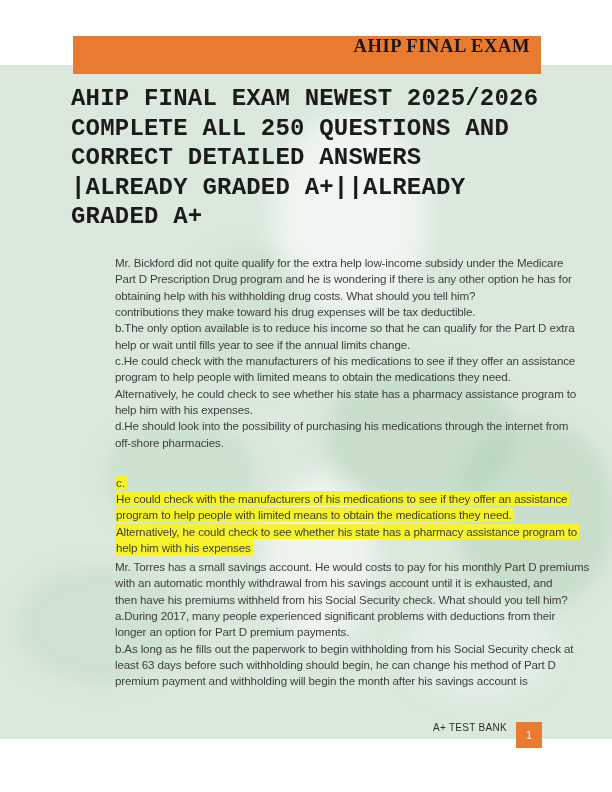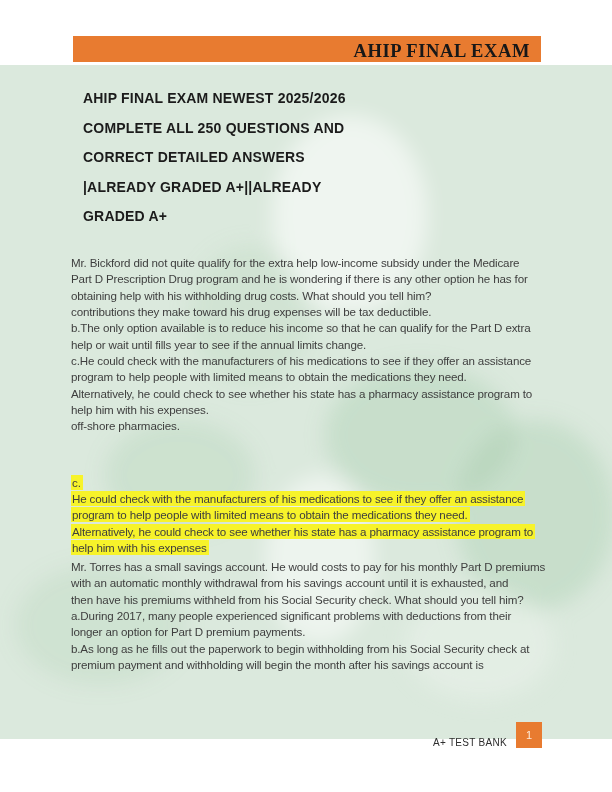--- a/index.html
+++ b/index.html
@@ -14,9 +14,9 @@
   }
   
   .banner{
-    position:absolute;left:73px;top:36px;width:468px;height:26px;
+    position:absolute;left:73px;top:36px;width:468px;height:38px;
     background:var(--accent-orange,#e87b30);
-    display:flex;align-items:flex-end;justify-content:flex-end;
+    display:flex;align-items:flex-start;justify-content:flex-end;
     padding-right:11px;box-sizing:border-box;
     z-index:3;
   }

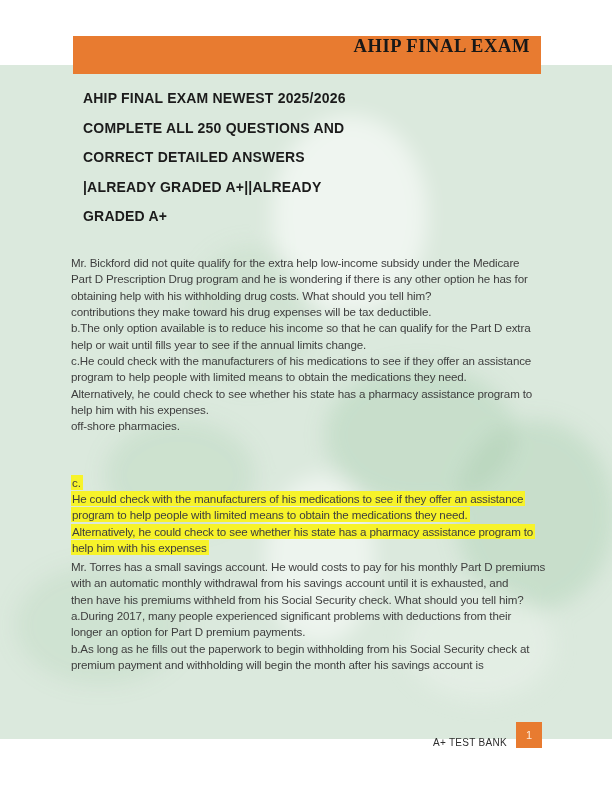--- a/index.html
+++ b/index.html
@@ -33,9 +33,9 @@
   .watermark{position:absolute;left:0;top:0;width:612px;height:674px;}
   
   .doc-title{
-    position:absolute;left:83px;top:84px;width:486px;
-    font-family:Liberation Sans, sans-serif;font-weight:bold;
-    font-size:14px;line-height:29.6px;color:#1b1b1b;
+    position:absolute;left:71px;top:84px;width:486px;
+    font-family:Liberation Mono, monospace;font-weight:bold;
+    font-size:24px;line-height:29.6px;color:#1b1b1b;
     letter-spacing:0.2px;z-index:4;
   }
   .doc-title .text-line{white-space:nowrap;}

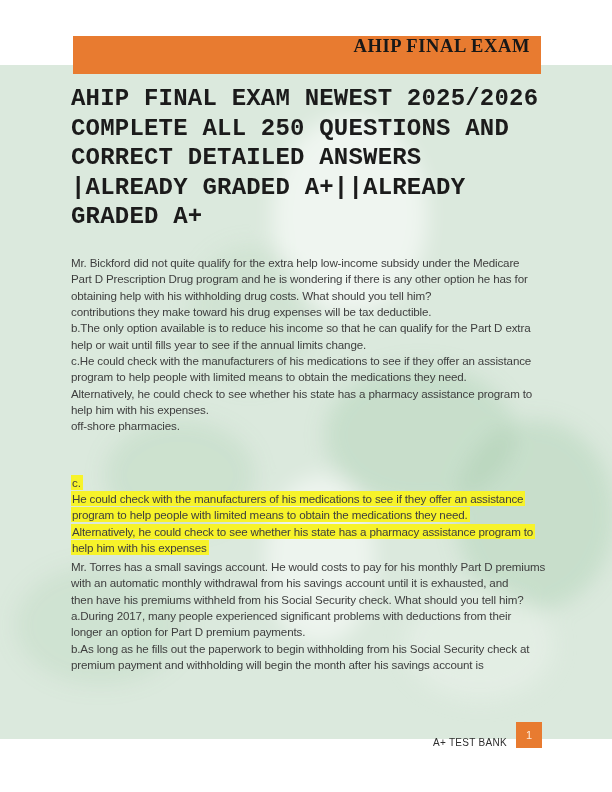--- a/index.html
+++ b/index.html
@@ -45,7 +45,7 @@
     font-size:11.6px;line-height:16.35px;color:#3e3e3e;
     letter-spacing:-0.15px;z-index:4;
   }
-  .body-block .text-line{white-space:nowrap;}
+  .body-block .text-line{white-space:nowrap;margin-left:44px;}
   #question1{top:255px;}
   #answer1{top:474px;}
   #question2{top:559px;}

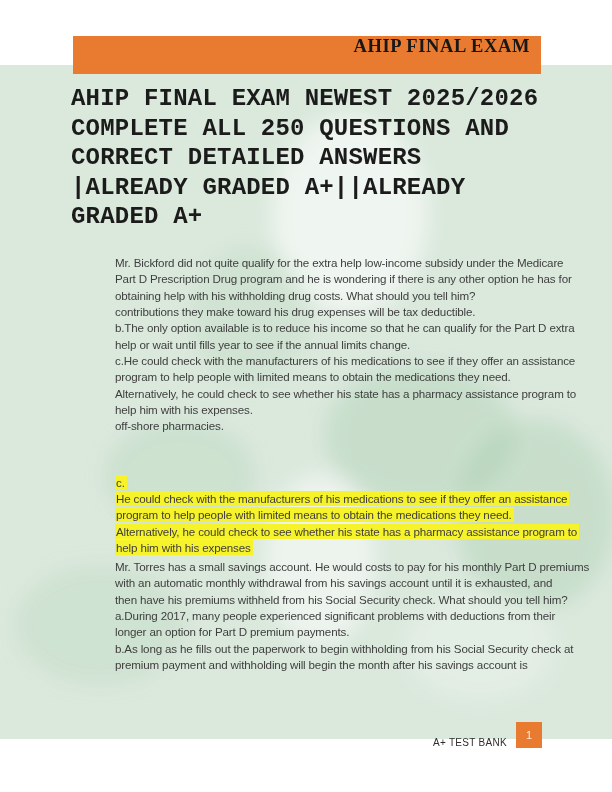--- a/index.html
+++ b/index.html
@@ -115,6 +115,7 @@
       <div class="text-line">program to help people with limited means to obtain the medications they need.</div>
       <div class="text-line">Alternatively, he could check to see whether his state has a pharmacy assistance program to</div>
       <div class="text-line">help him with his expenses.</div>
+      <div class="text-line">d.He should look into the possibility of purchasing his medications through the internet from</div>
       <div class="text-line">off-shore pharmacies.</div>
     </div>
 

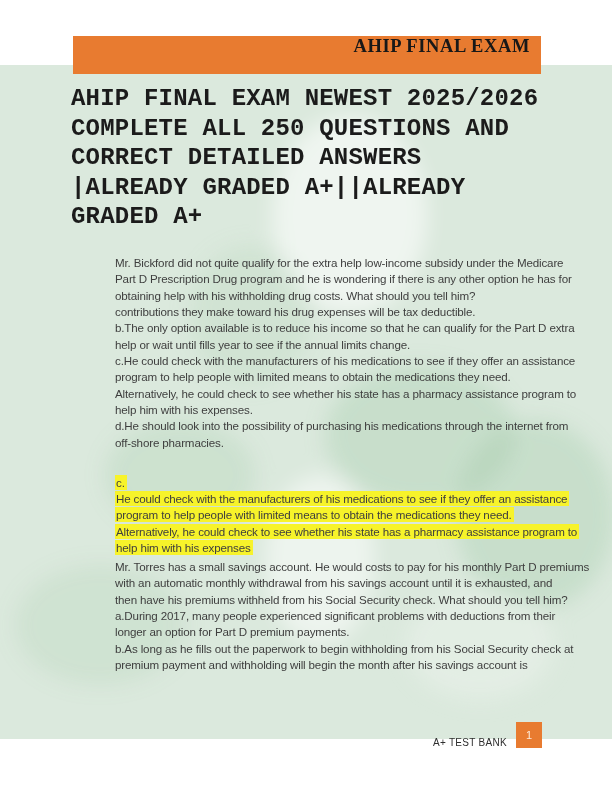--- a/index.html
+++ b/index.html
@@ -134,6 +134,7 @@
       <div class="text-line">a.During 2017, many people experienced significant problems with deductions from their</div>
       <div class="text-line">longer an option for Part D premium payments.</div>
       <div class="text-line">b.As long as he fills out the paperwork to begin withholding from his Social Security check at</div>
+      <div class="text-line">least 63 days before such withholding should begin, he can change his method of Part D</div>
       <div class="text-line">premium payment and withholding will begin the month after his savings account is</div>
     </div>
 

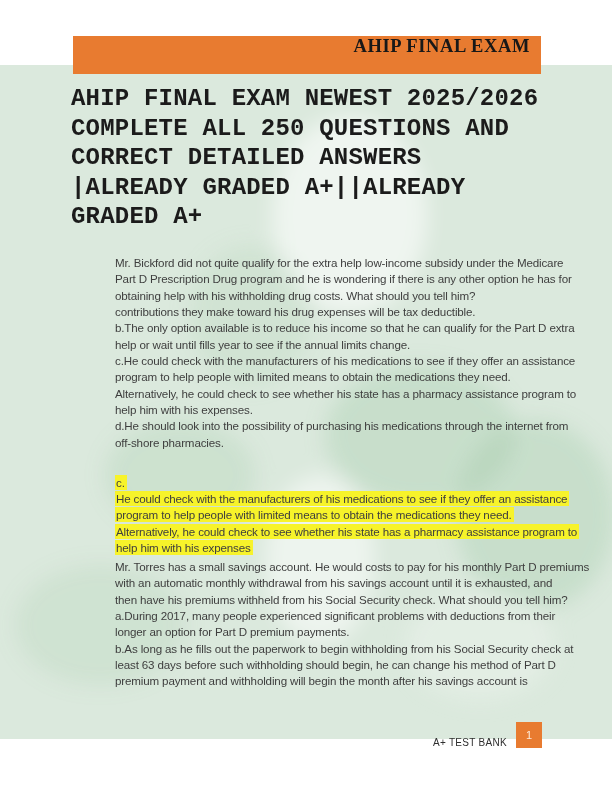--- a/index.html
+++ b/index.html
@@ -56,7 +56,7 @@
   
   .footer{
     position:absolute;right:70px;top:722px;height:26px;
-    display:flex;align-items:flex-end;gap:9px;z-index:5;
+    display:flex;align-items:flex-start;gap:9px;z-index:5;
   }
   .footer-brand{
     font-size:10px;color:#2e2e2e;letter-spacing:0.3px;

